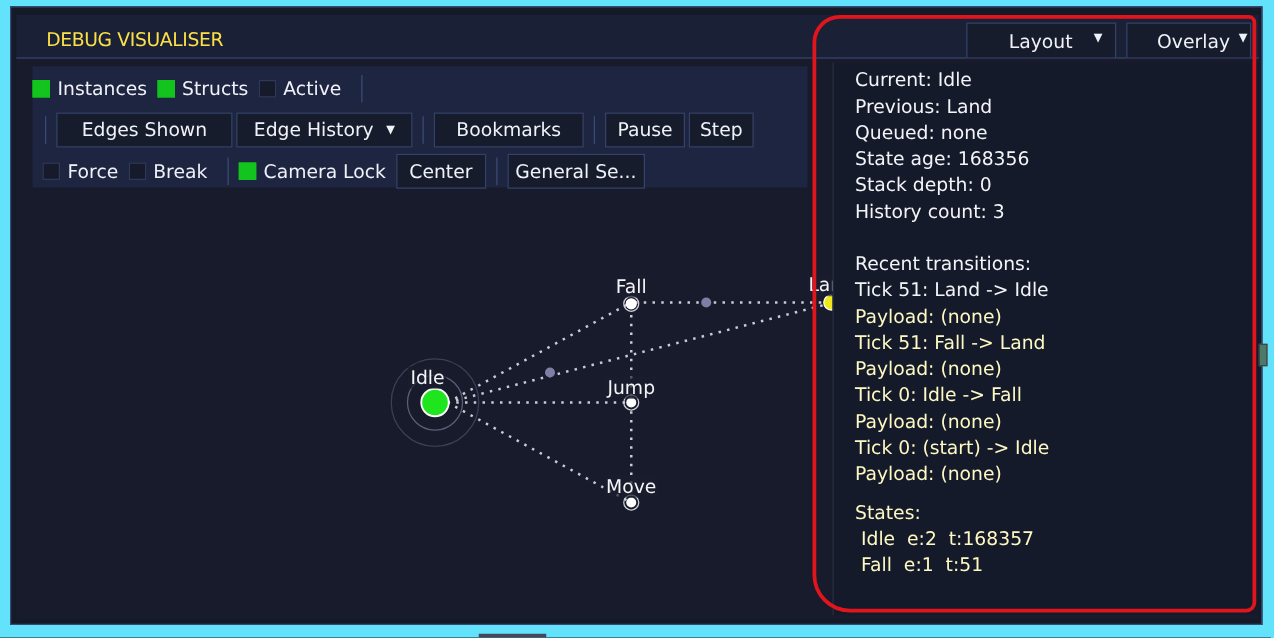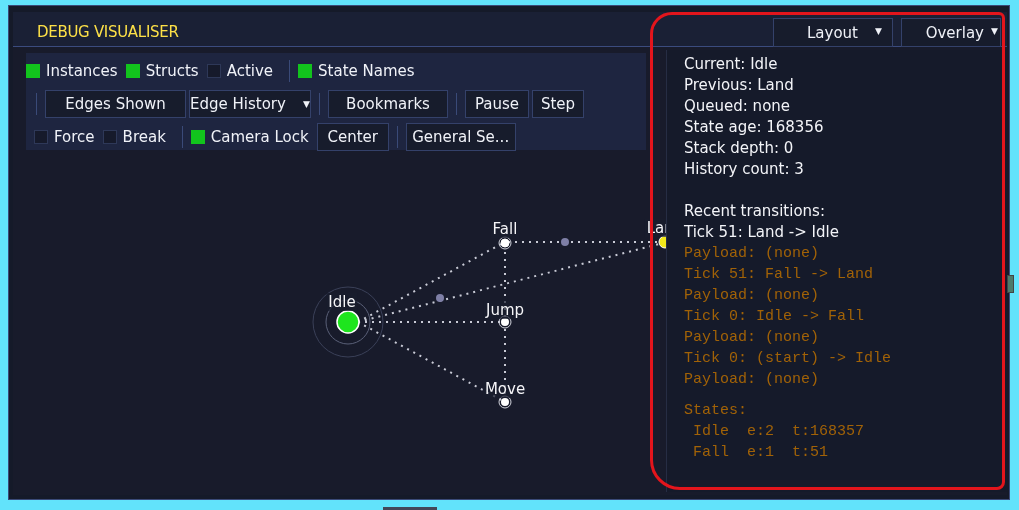--- a/index.html
+++ b/index.html
@@ -89,10 +89,6 @@
             <span>Active</span>
           </label>
         <span class="sep"></span>
-        <label class="chk">
-            <span class="box on"></span>
-            <span>State Names</span>
-          </label>
       </div>
       <div class="row" style="top:36px;left:10px;">
         <span class="sep" style="margin:0 8px 0 0;"></span>

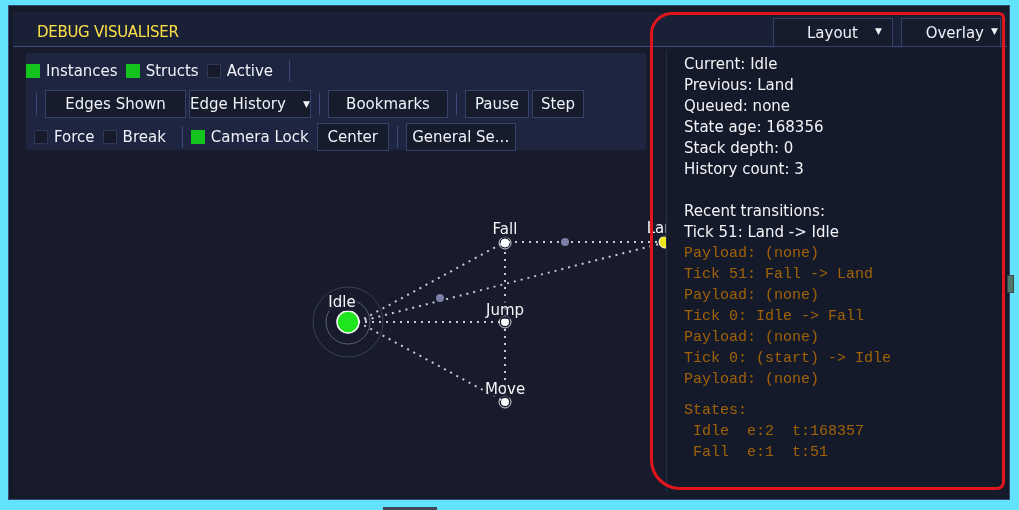--- a/index.html
+++ b/index.html
@@ -93,7 +93,7 @@
       <div class="row" style="top:36px;left:10px;">
         <span class="sep" style="margin:0 8px 0 0;"></span>
         <div class="btn" style="width:141px;margin-right:3px;">Edges Shown</div>
-        <div class="btn" style="width:122px;justify-content:space-between;">
+        <div class="btn" style="width:141px;">
             <span>Edge History</span>
             <span style="font-size:9px;margin-left:10px;">▼</span>
           </div>

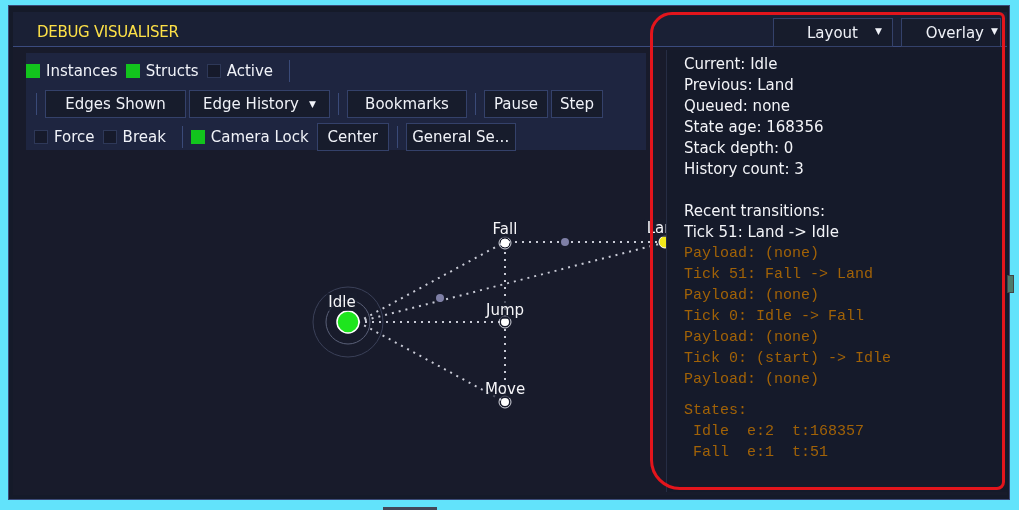--- a/index.html
+++ b/index.html
@@ -24,7 +24,7 @@
   .panel { position:absolute; left:653px; top:3px; width:340px; height:442px; background:#151a2a; border-left:1px solid #262d44; overflow:hidden; }
   .panel .ln { font-size:15px; line-height:21px; white-space:pre; padding-left:17px; }
   .panel .hi { color:#f3f4f8; }
-  .panel .dim { color:#a16207;font-family:Liberation Mono, monospace; }
+  .panel .dim { color:#fef9c3; }
   .annot { position:absolute; left:650px; top:12px; width:355px; height:478px; border:3px solid #e3151c; border-radius:22px 6px 8px 30px; box-sizing:border-box; pointer-events:none; }
   .scrollnub { position:absolute; left:1007px; top:275px; width:5px; height:16px; background:#4c7a6a; border:1px solid #444; }
   .bottomtab { position:absolute; left:383px; top:507px; width:54px; height:3px; background:#434758; }

